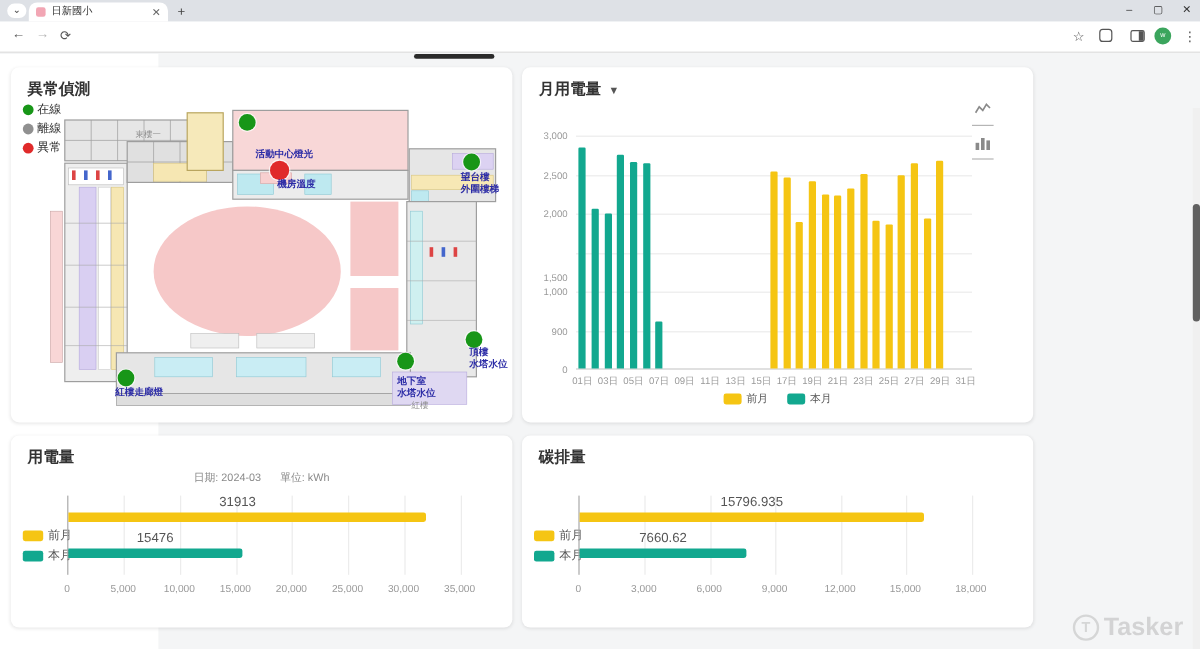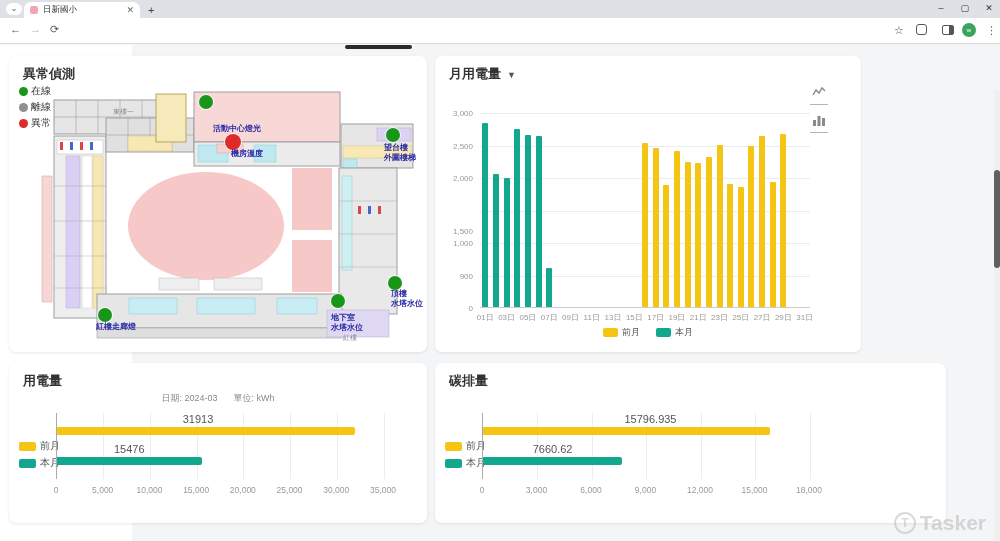--- a/index.html
+++ b/index.html
@@ -37,7 +37,7 @@
   #card-anomaly { left:9px; top:11px; width:418px; height:296px; }
   #card-monthly { left:435px; top:11px; width:426px; height:296px; }
   #card-usage   { left:9px; top:318px; width:418px; height:160px; }
-  #card-carbon  { left:435px; top:318px; width:511px; height:160px; }
+  #card-carbon  { left:435px; top:318px; width:426px; height:160px; }
   .ctitle { position:absolute; left:14px; top:9px; font-size:13px; font-weight:bold; color:#333; }
   .caret { font-size:9px; color:#555; margin-left:6px; }
   .sub { position:absolute; width:100%; top:29px; text-align:center; font-size:9px; color:#8a8a8a; }

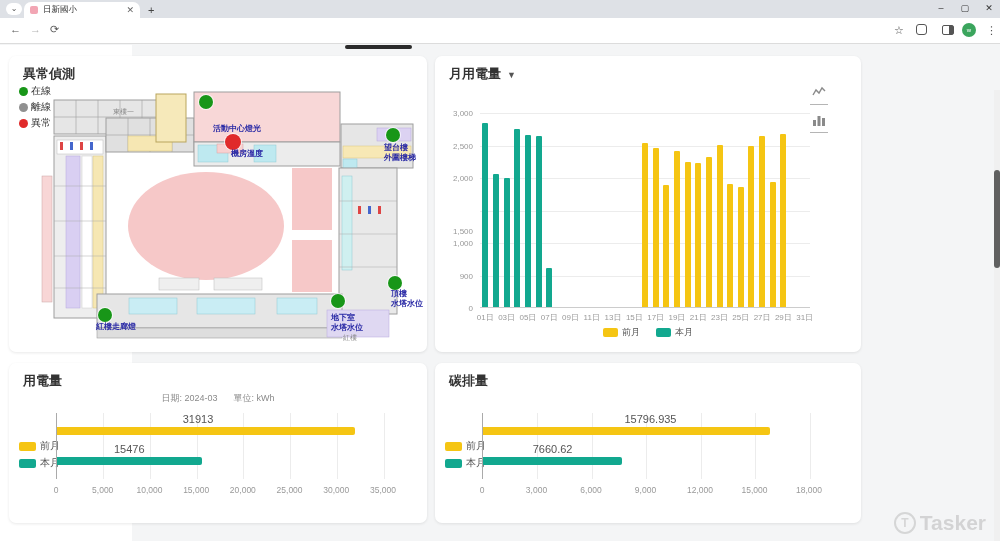--- a/index.html
+++ b/index.html
@@ -409,7 +409,7 @@
         <div class="gridv" style="left: 272px;"></div>
         <div class="gridv" style="left: 326.5px;"></div>
         <div class="hbar" style="top: 14px; width: 286.978px; background: rgb(245, 197, 19);"></div>
-        <div class="hval" style="top: 0px; left: 93.4888px; text-align: right;">15796.935</div>
+        <div class="hval" style="top: 0px; left: 93.4888px;">15796.935</div>
         <div class="hbar" style="top: 44px; width: 139.168px; background: rgb(18, 168, 143);"></div>
         <div class="hval" style="top: 30px; left: 19.584px;">7660.62</div>
       </div>

